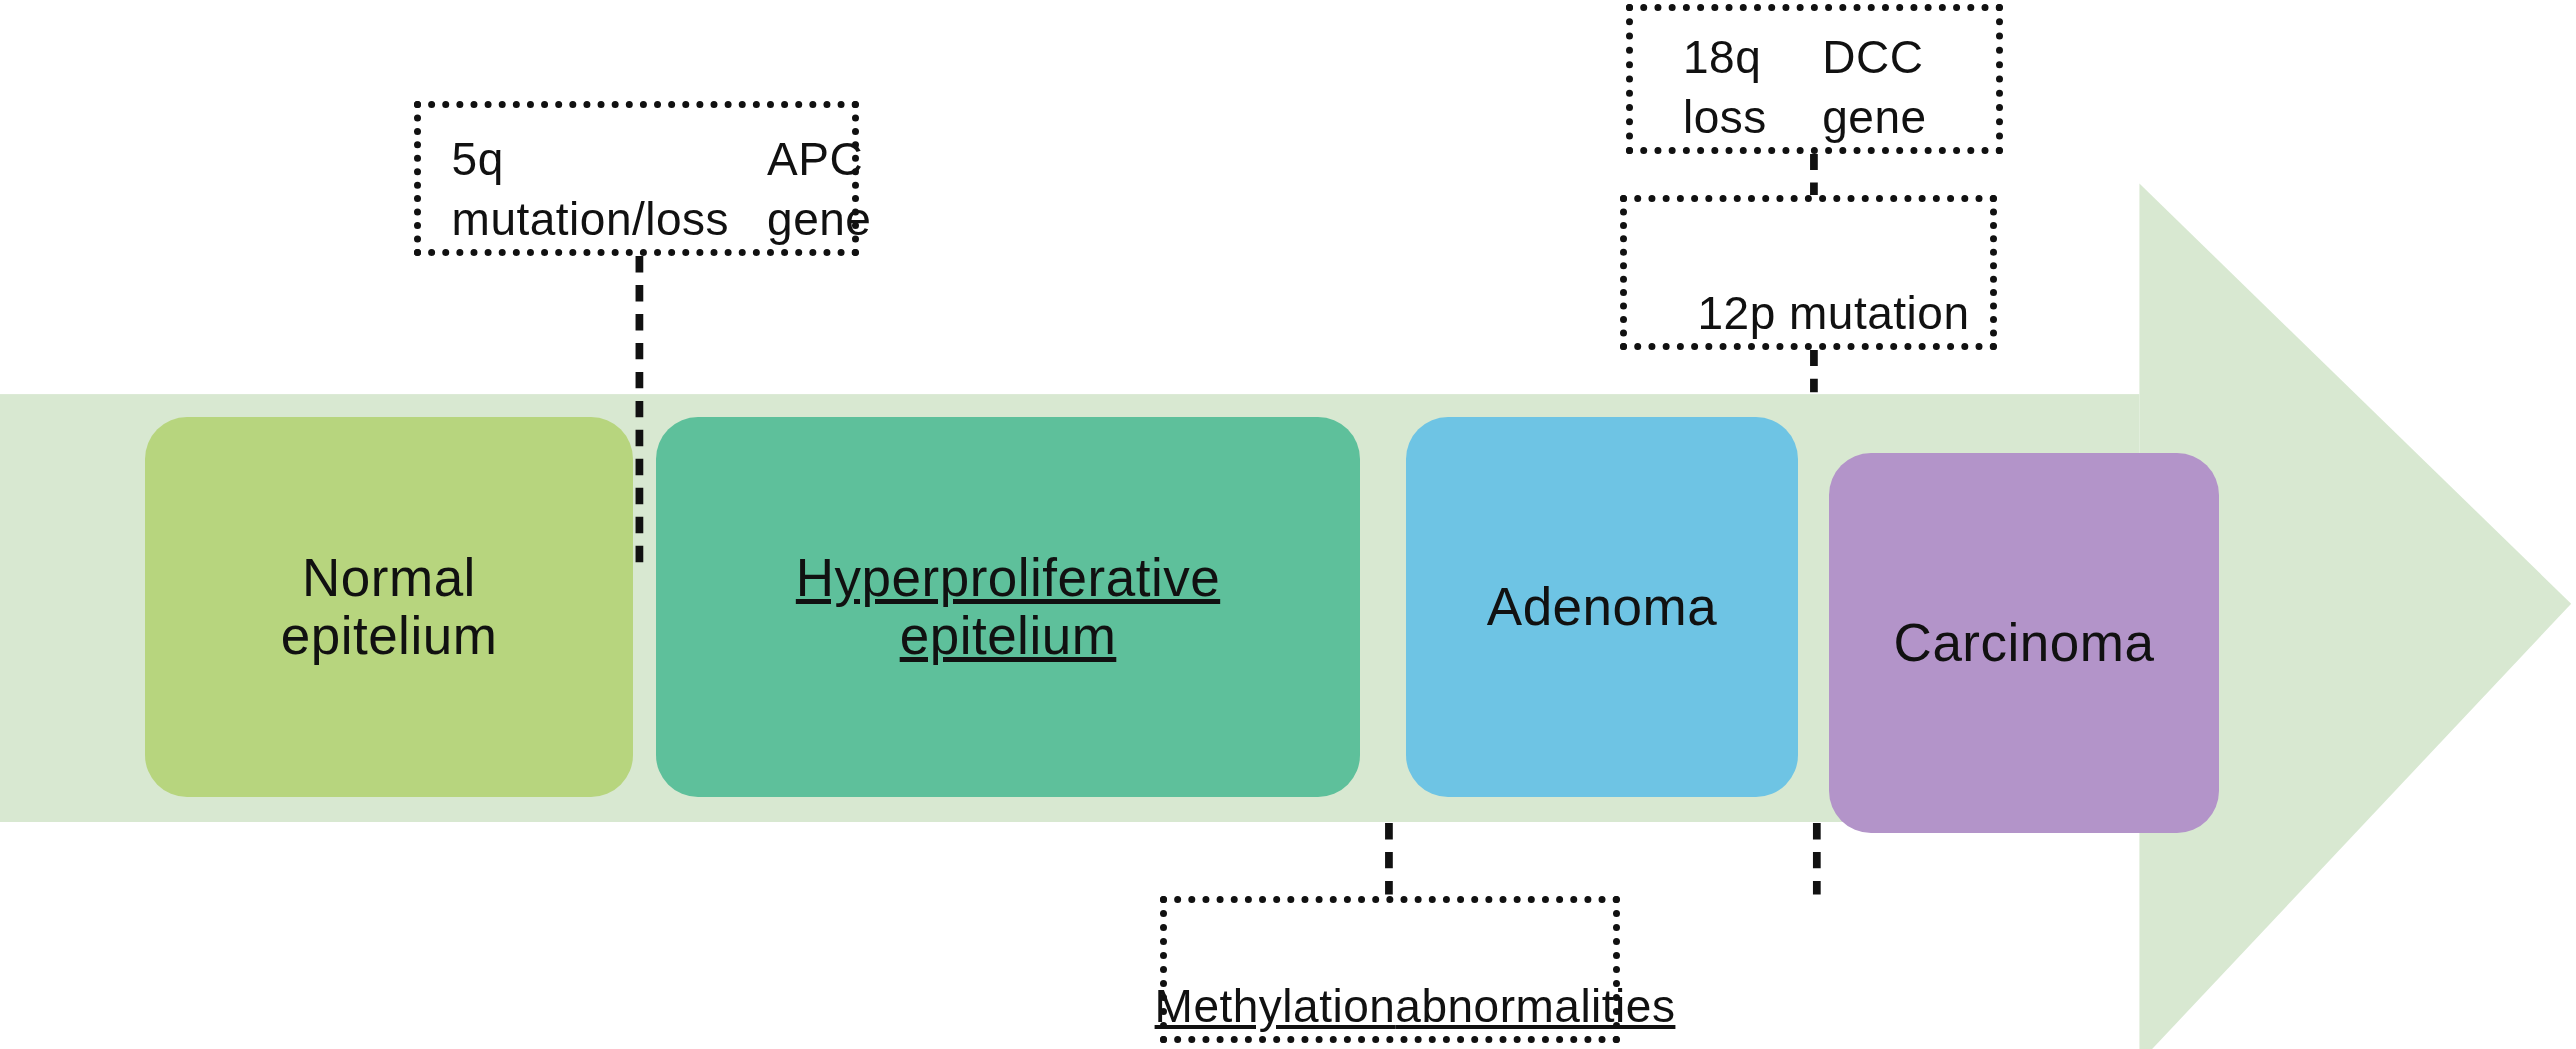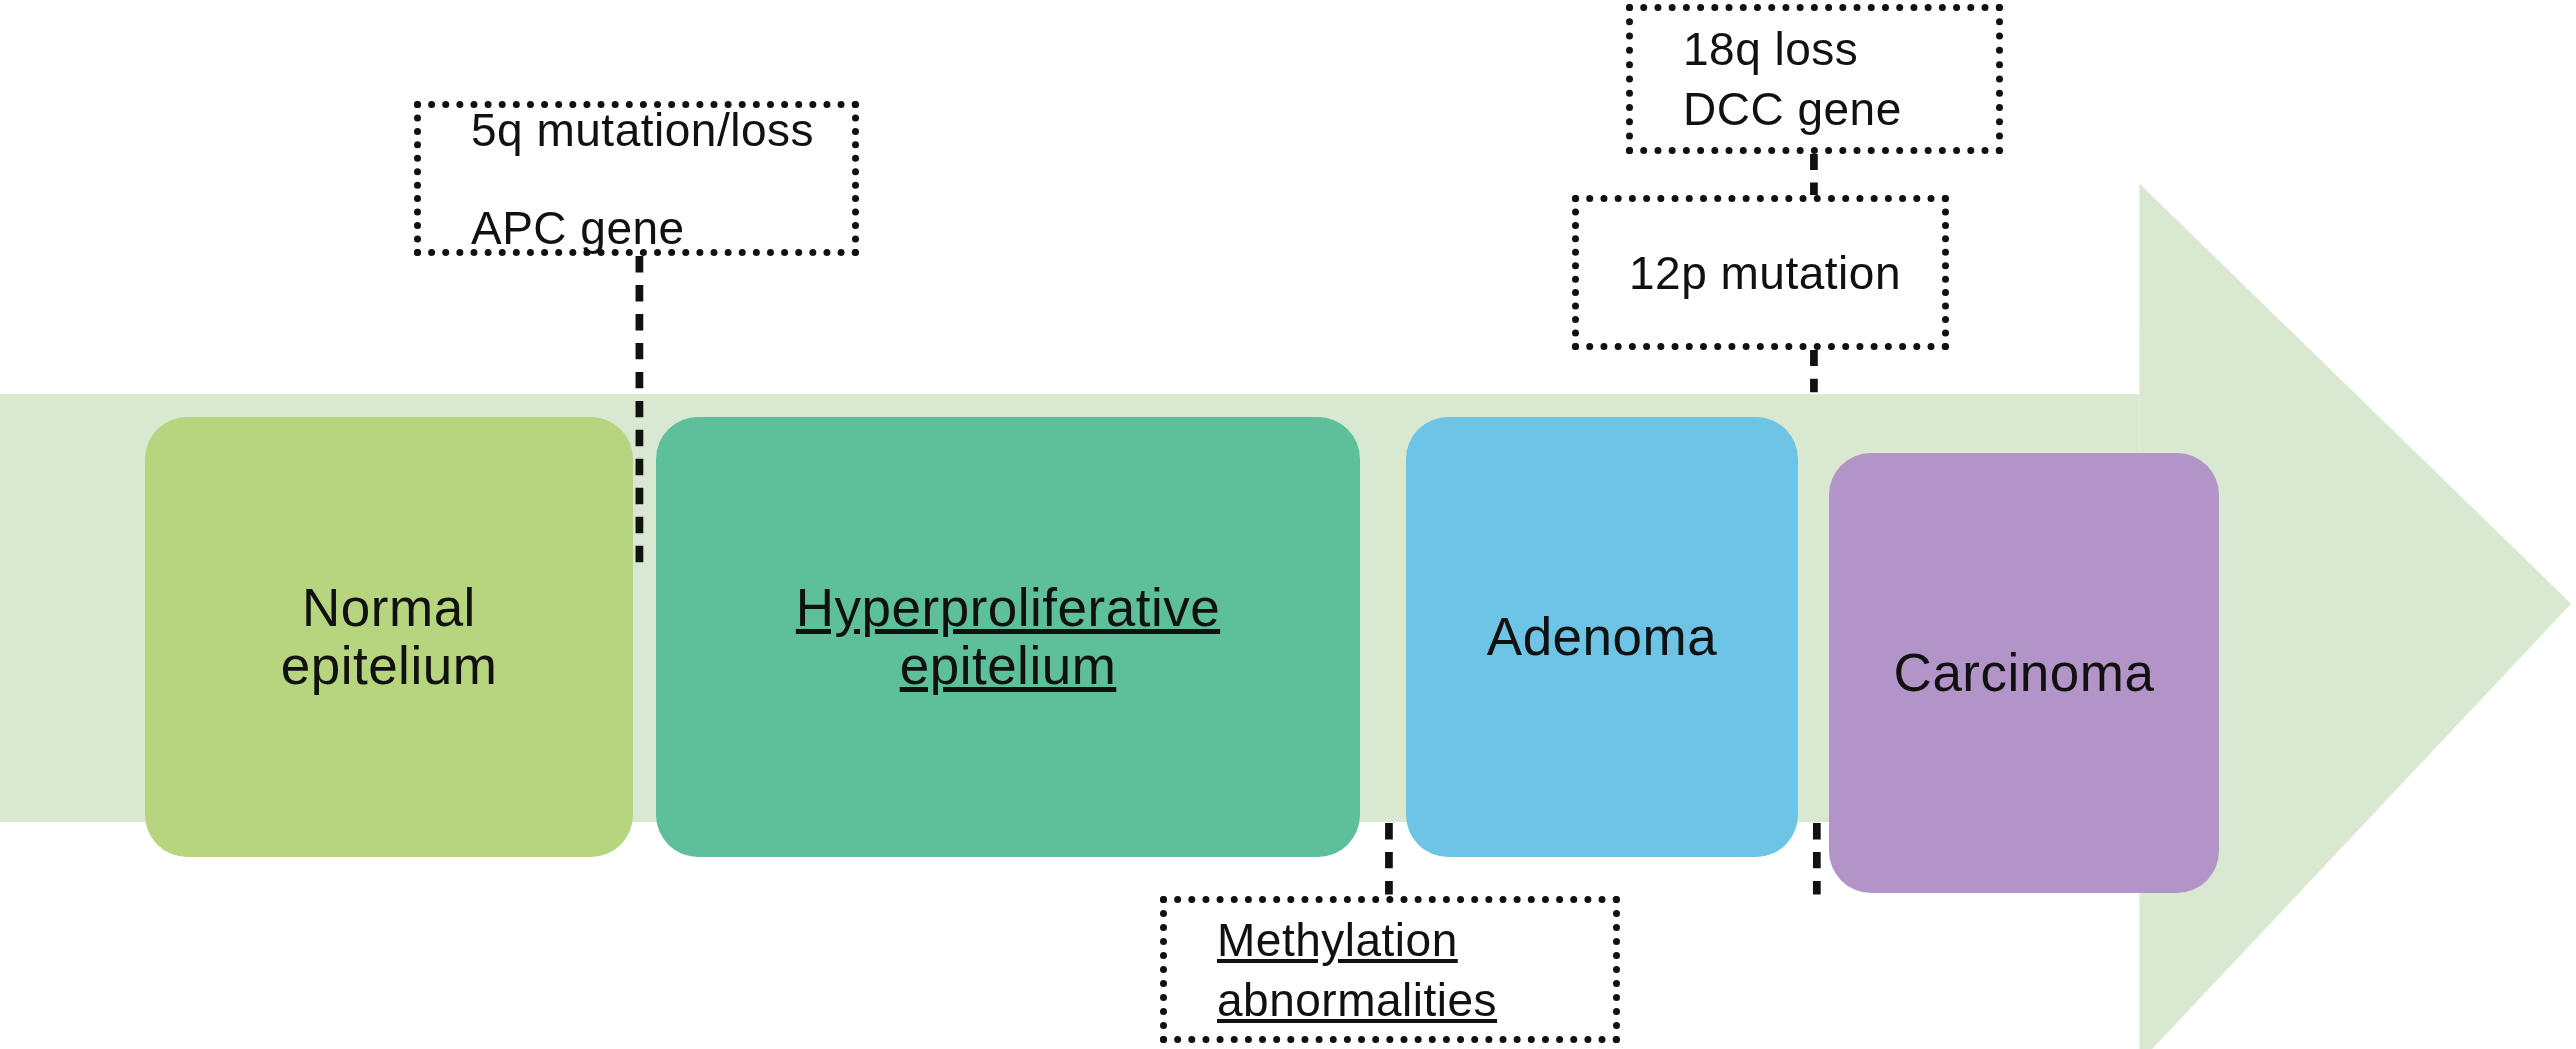--- a/index.html
+++ b/index.html
@@ -51,9 +51,9 @@
     background: #ffffff;
     border: 7.7px dotted var(--ink);
     display: flex;
-    flex-direction: column;
+    flex-direction: row;
     justify-content: center;
-    align-items: flex-start;
+    align-items: flex-end;
     padding-left: 50px;
     font-size: 46px;
     line-height: 60px;

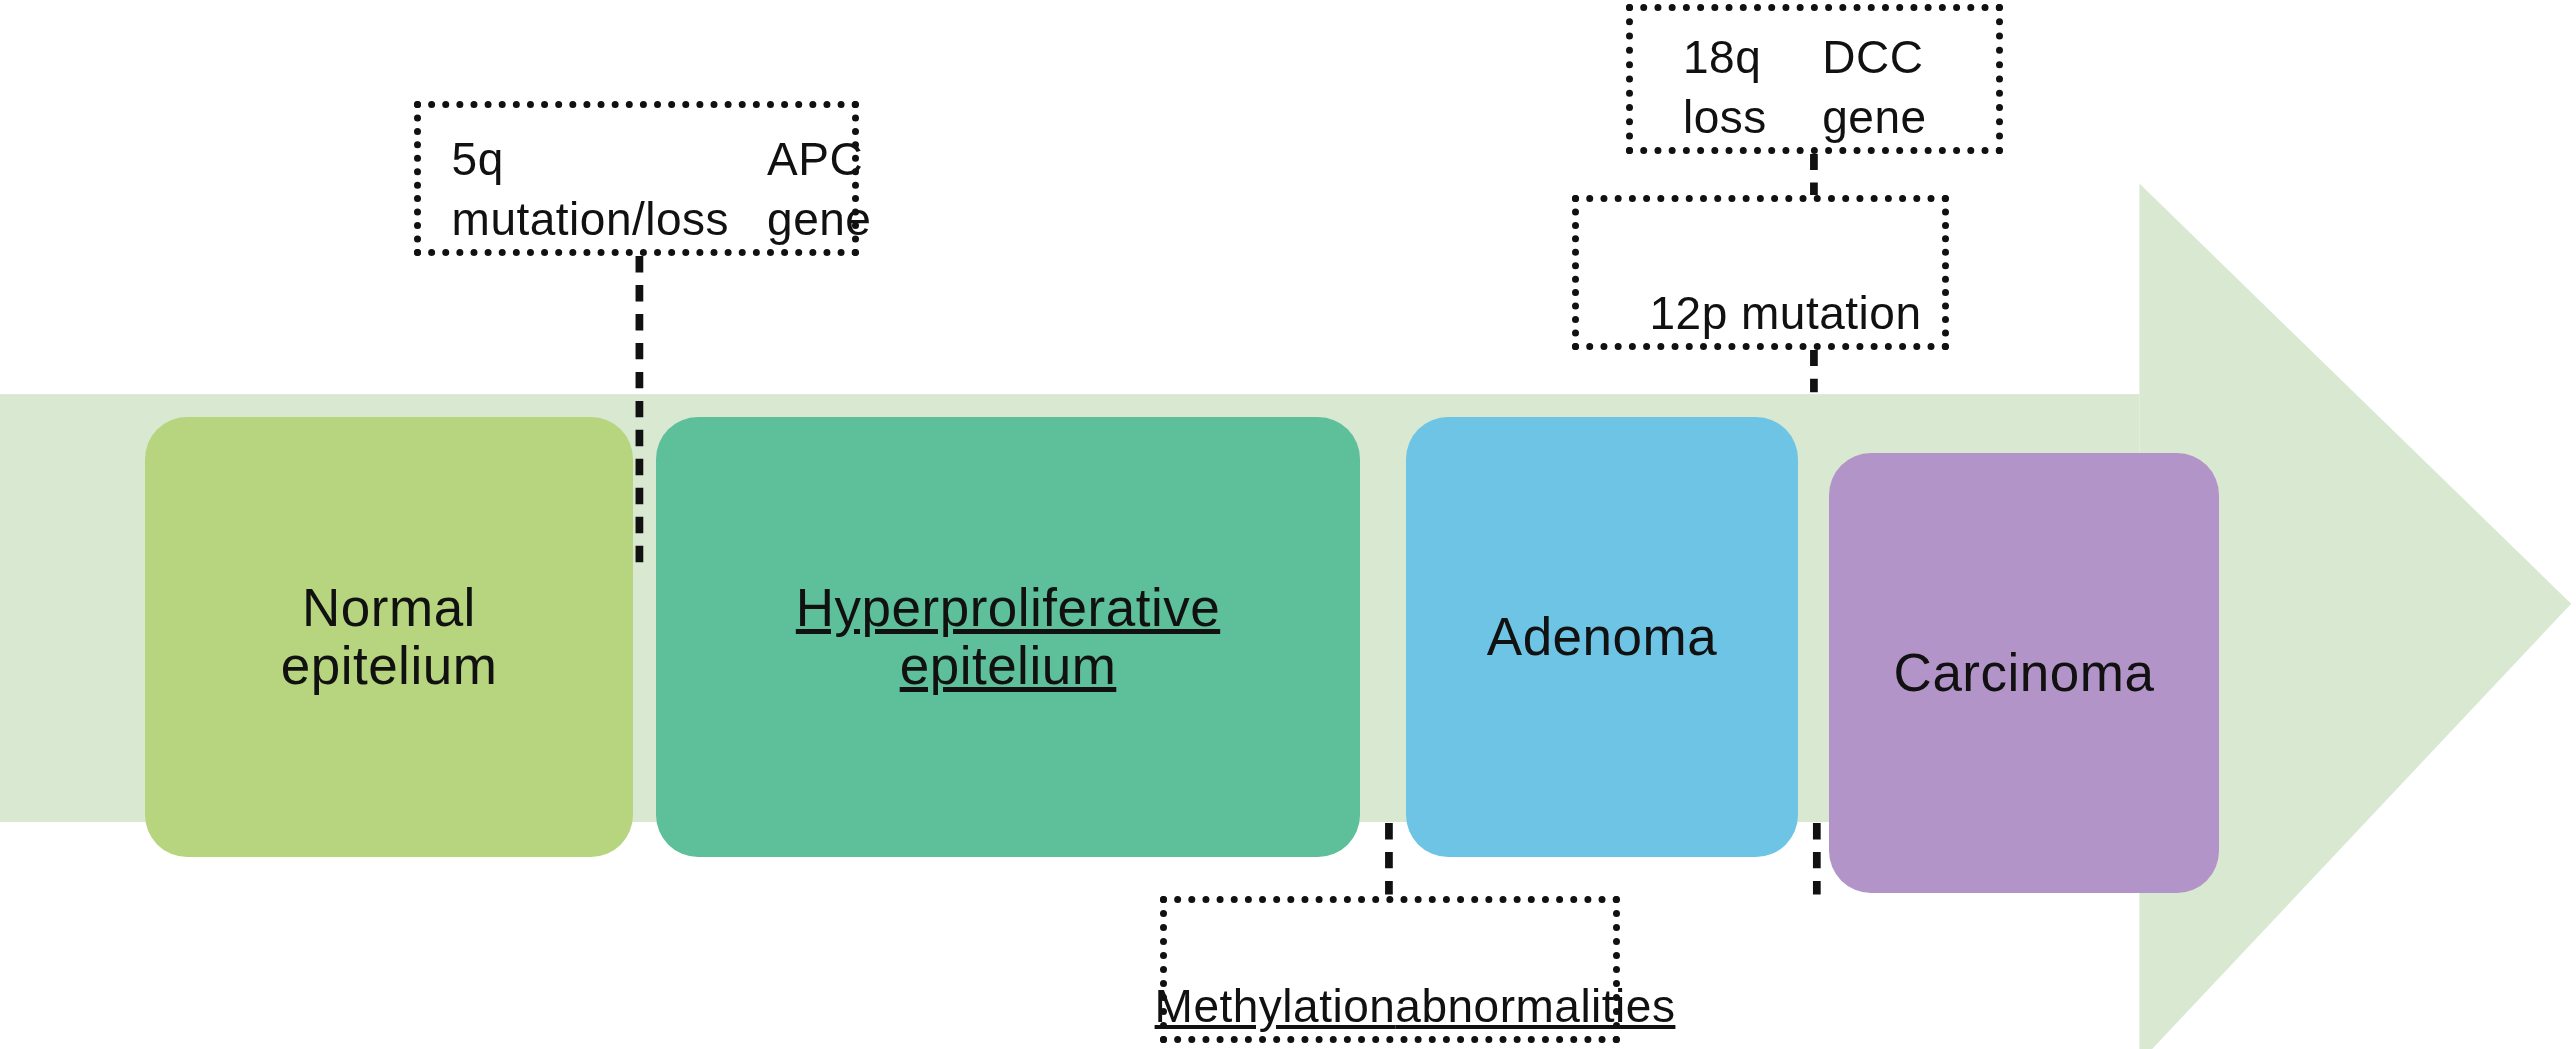--- a/index.html
+++ b/index.html
@@ -61,7 +61,7 @@
   }
   .note-apc    { left: 414px;  top: 101px; width: 445px; height: 155px; gap: 38px; }
   .note-dcc    { left: 1626px; top: 3.9px;   width: 377px; height: 150px; }
-  .note-kras   { left: 1572px; top: 195px; width: 377px; height: 155px; }
+  .note-kras   { left: 1620px; top: 195px; width: 377px; height: 155px; }
   .note-methyl { left: 1160px; top: 896px; width: 460px; height: 147px; text-decoration: underline; }
   .note-p53    { left: 1666px; top: 896px; width: 304px; height: 147px; }
   .line { display: block; }

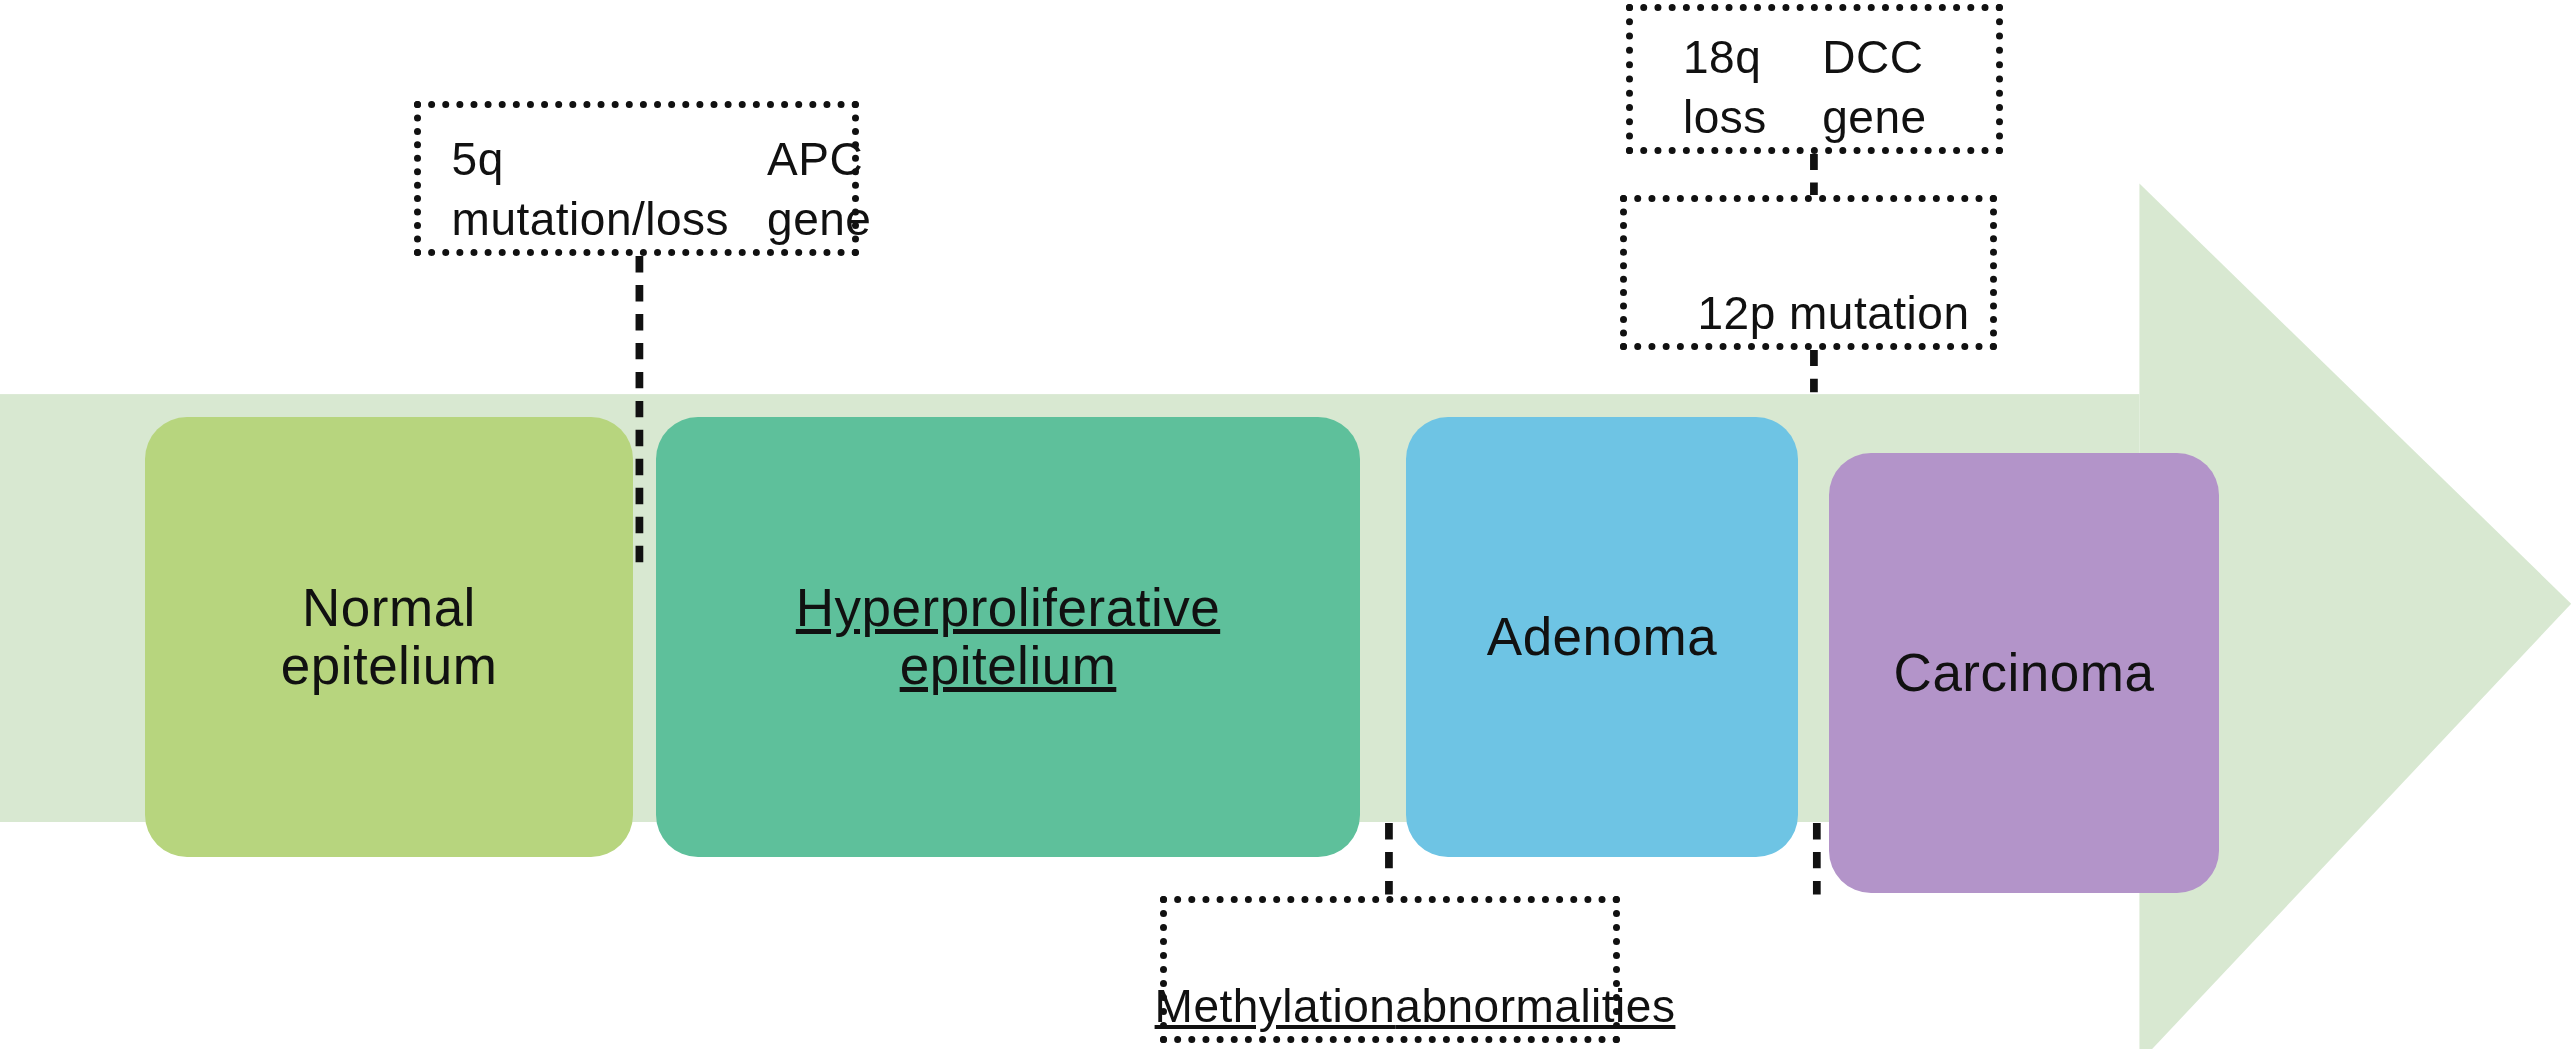--- a/index.html
+++ b/index.html
@@ -31,7 +31,7 @@
   .stage {
     position: absolute;
     top: 417px;
-    height: 440px;
+    height: 380px;
     border-radius: 42px;
     display: flex;
     flex-direction: column;

